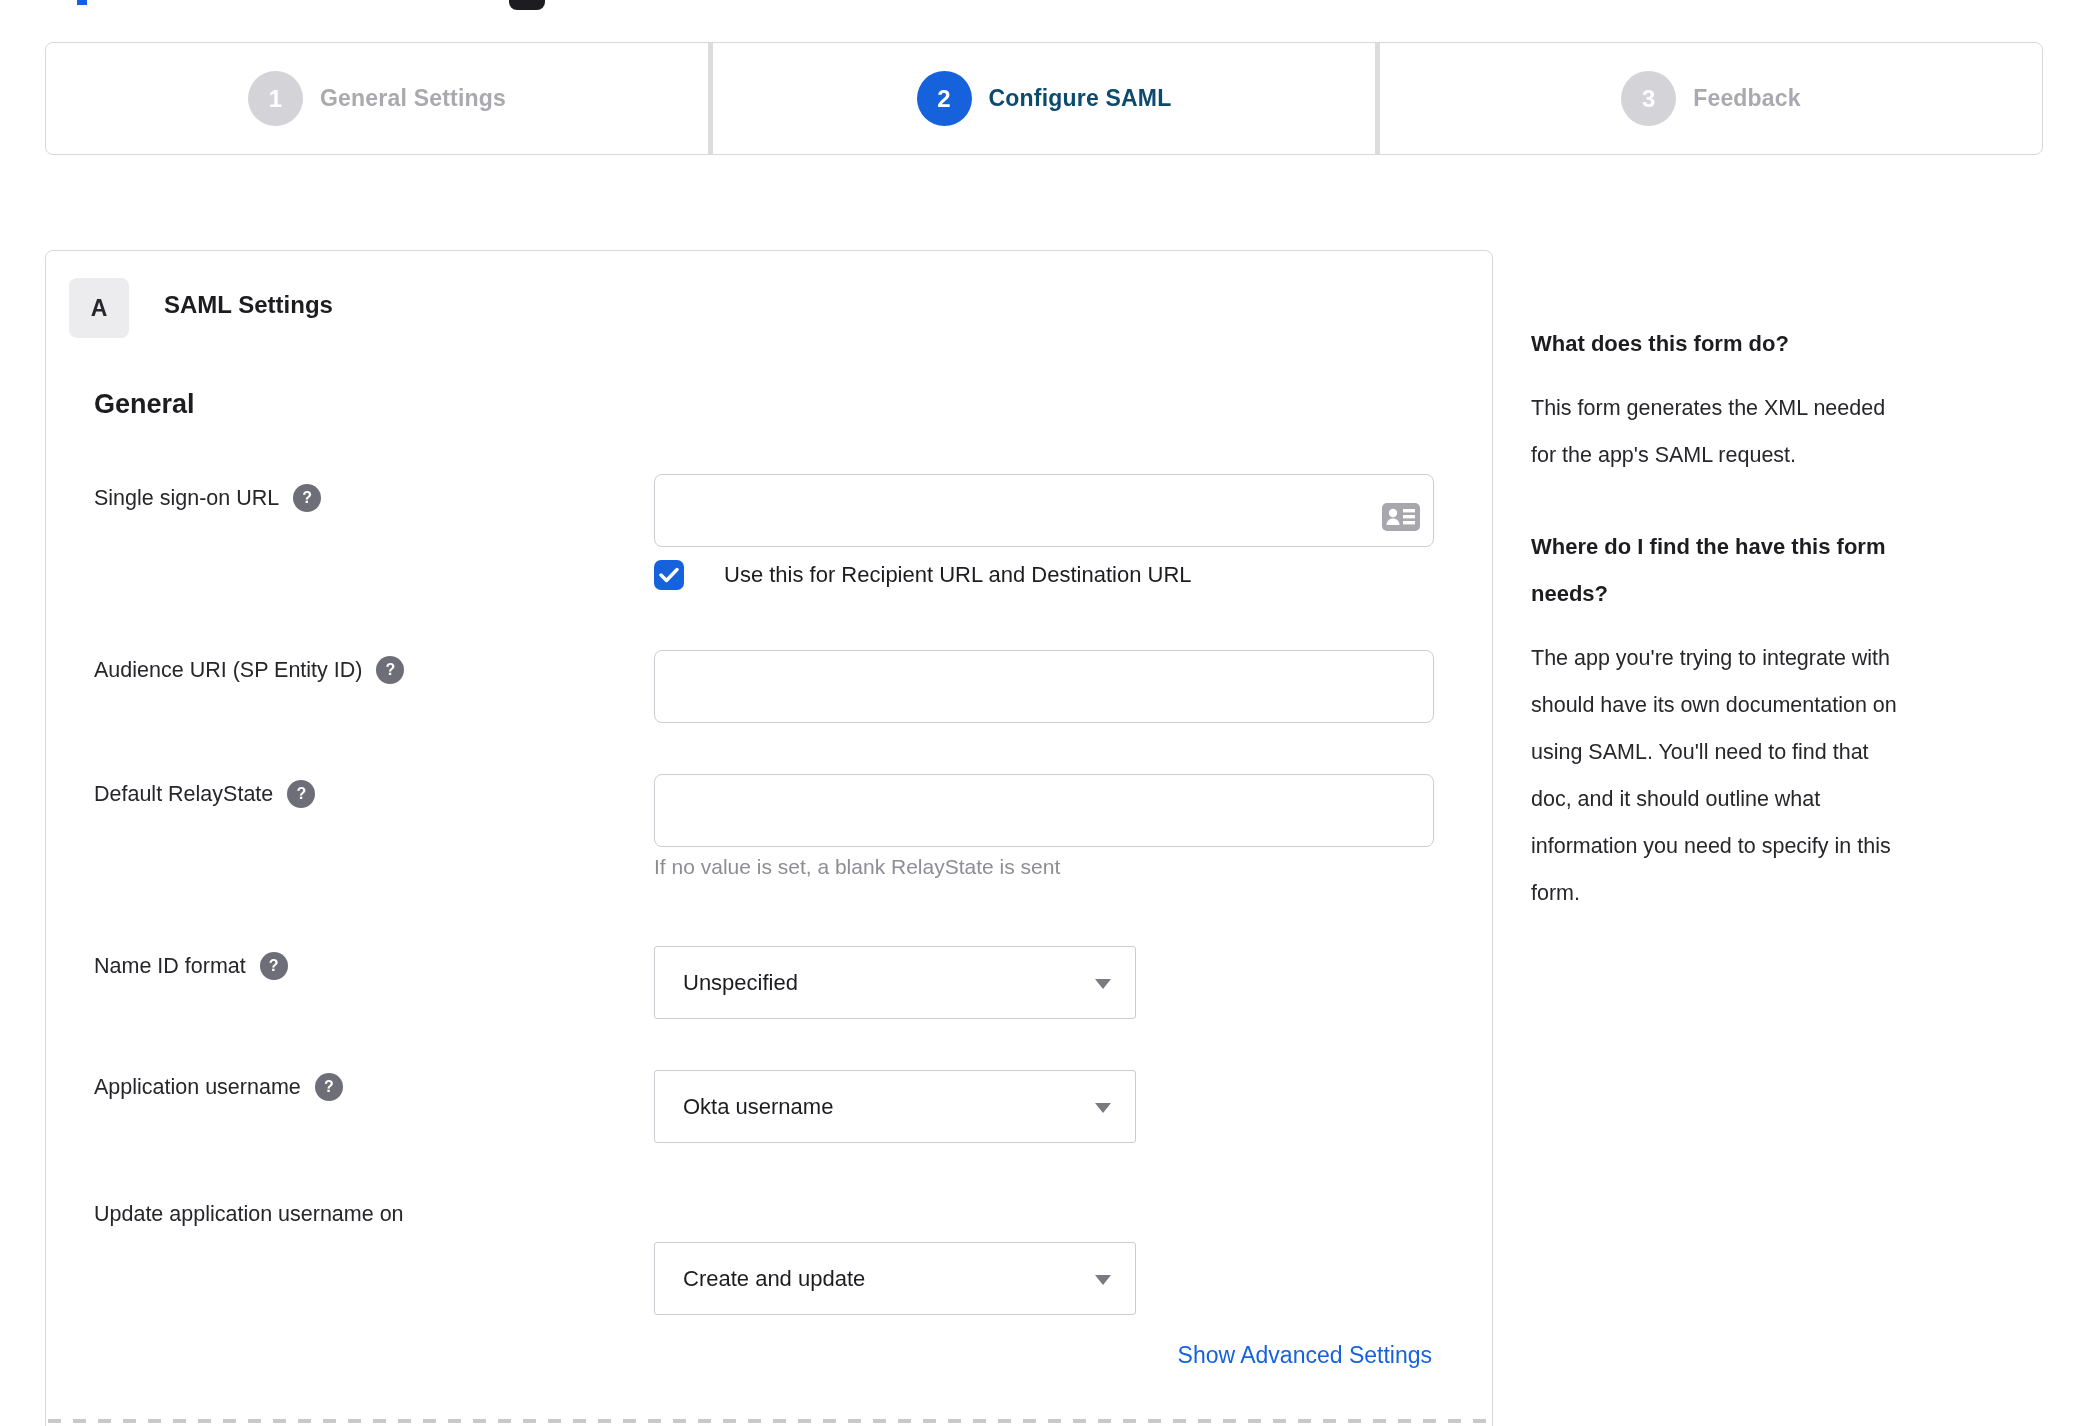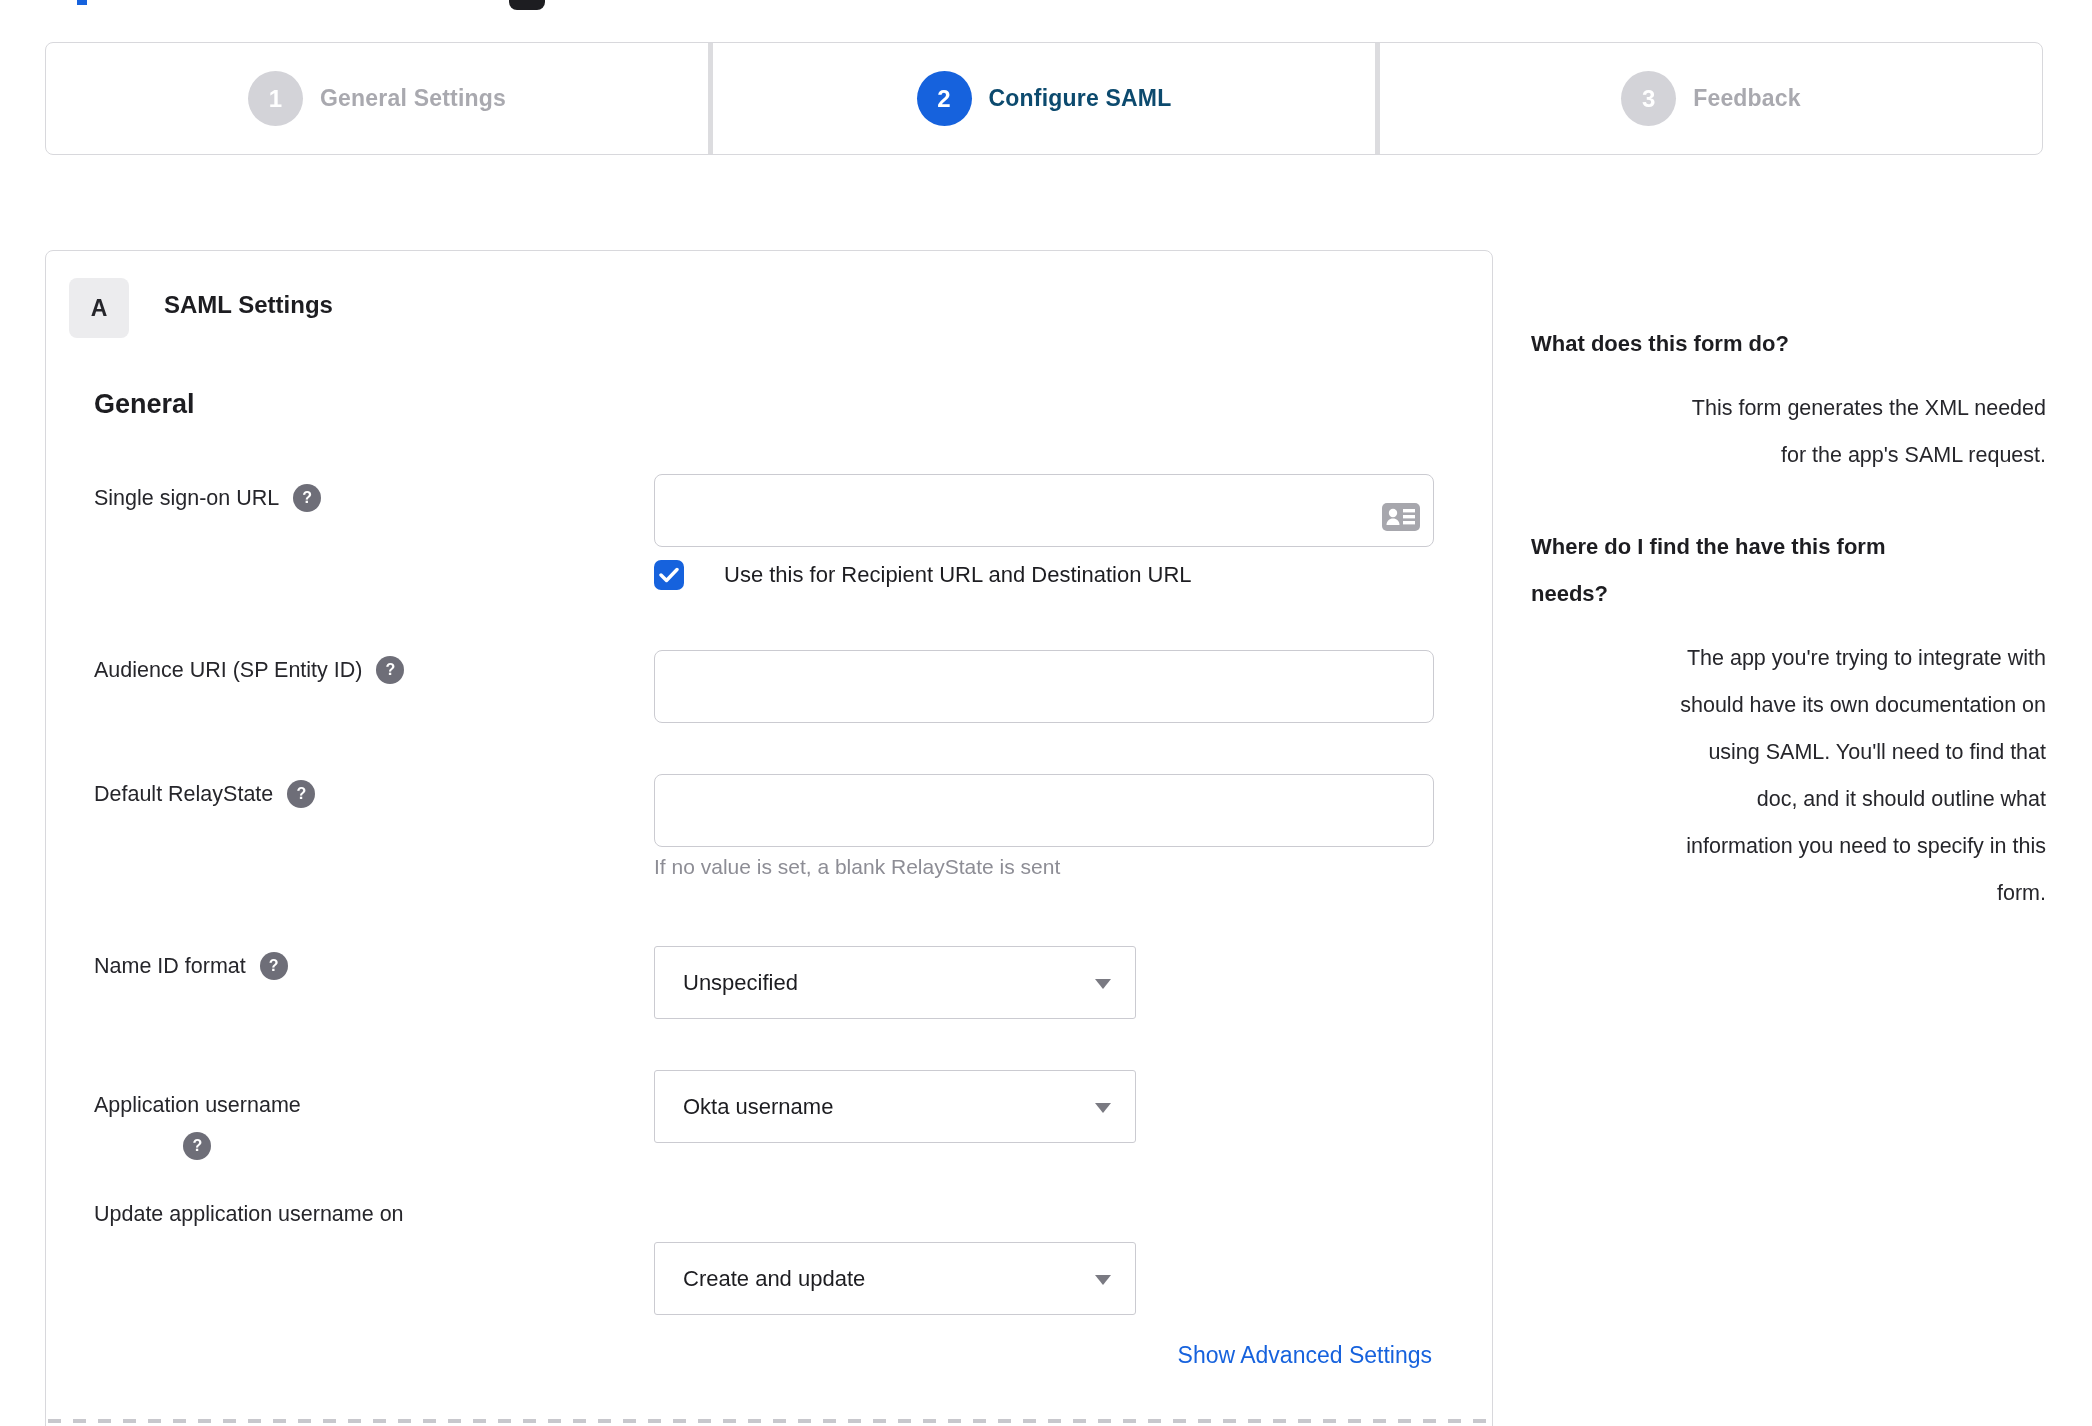--- a/index.html
+++ b/index.html
@@ -66,7 +66,7 @@
   .sidebar .h-line { font-size:22px; font-weight:bold; line-height:47px; color:#1d1d21; }
   .sidebar .p-line { font-size:21.5px; line-height:47px; color:#26262b; }
   .sidebar .h-block { margin-bottom:18px; }
-  .sidebar .p-block { margin-bottom:44px;text-align:right; }
+  .sidebar .p-block { margin-bottom:44px; }
 </style>
 </head>
 <body>

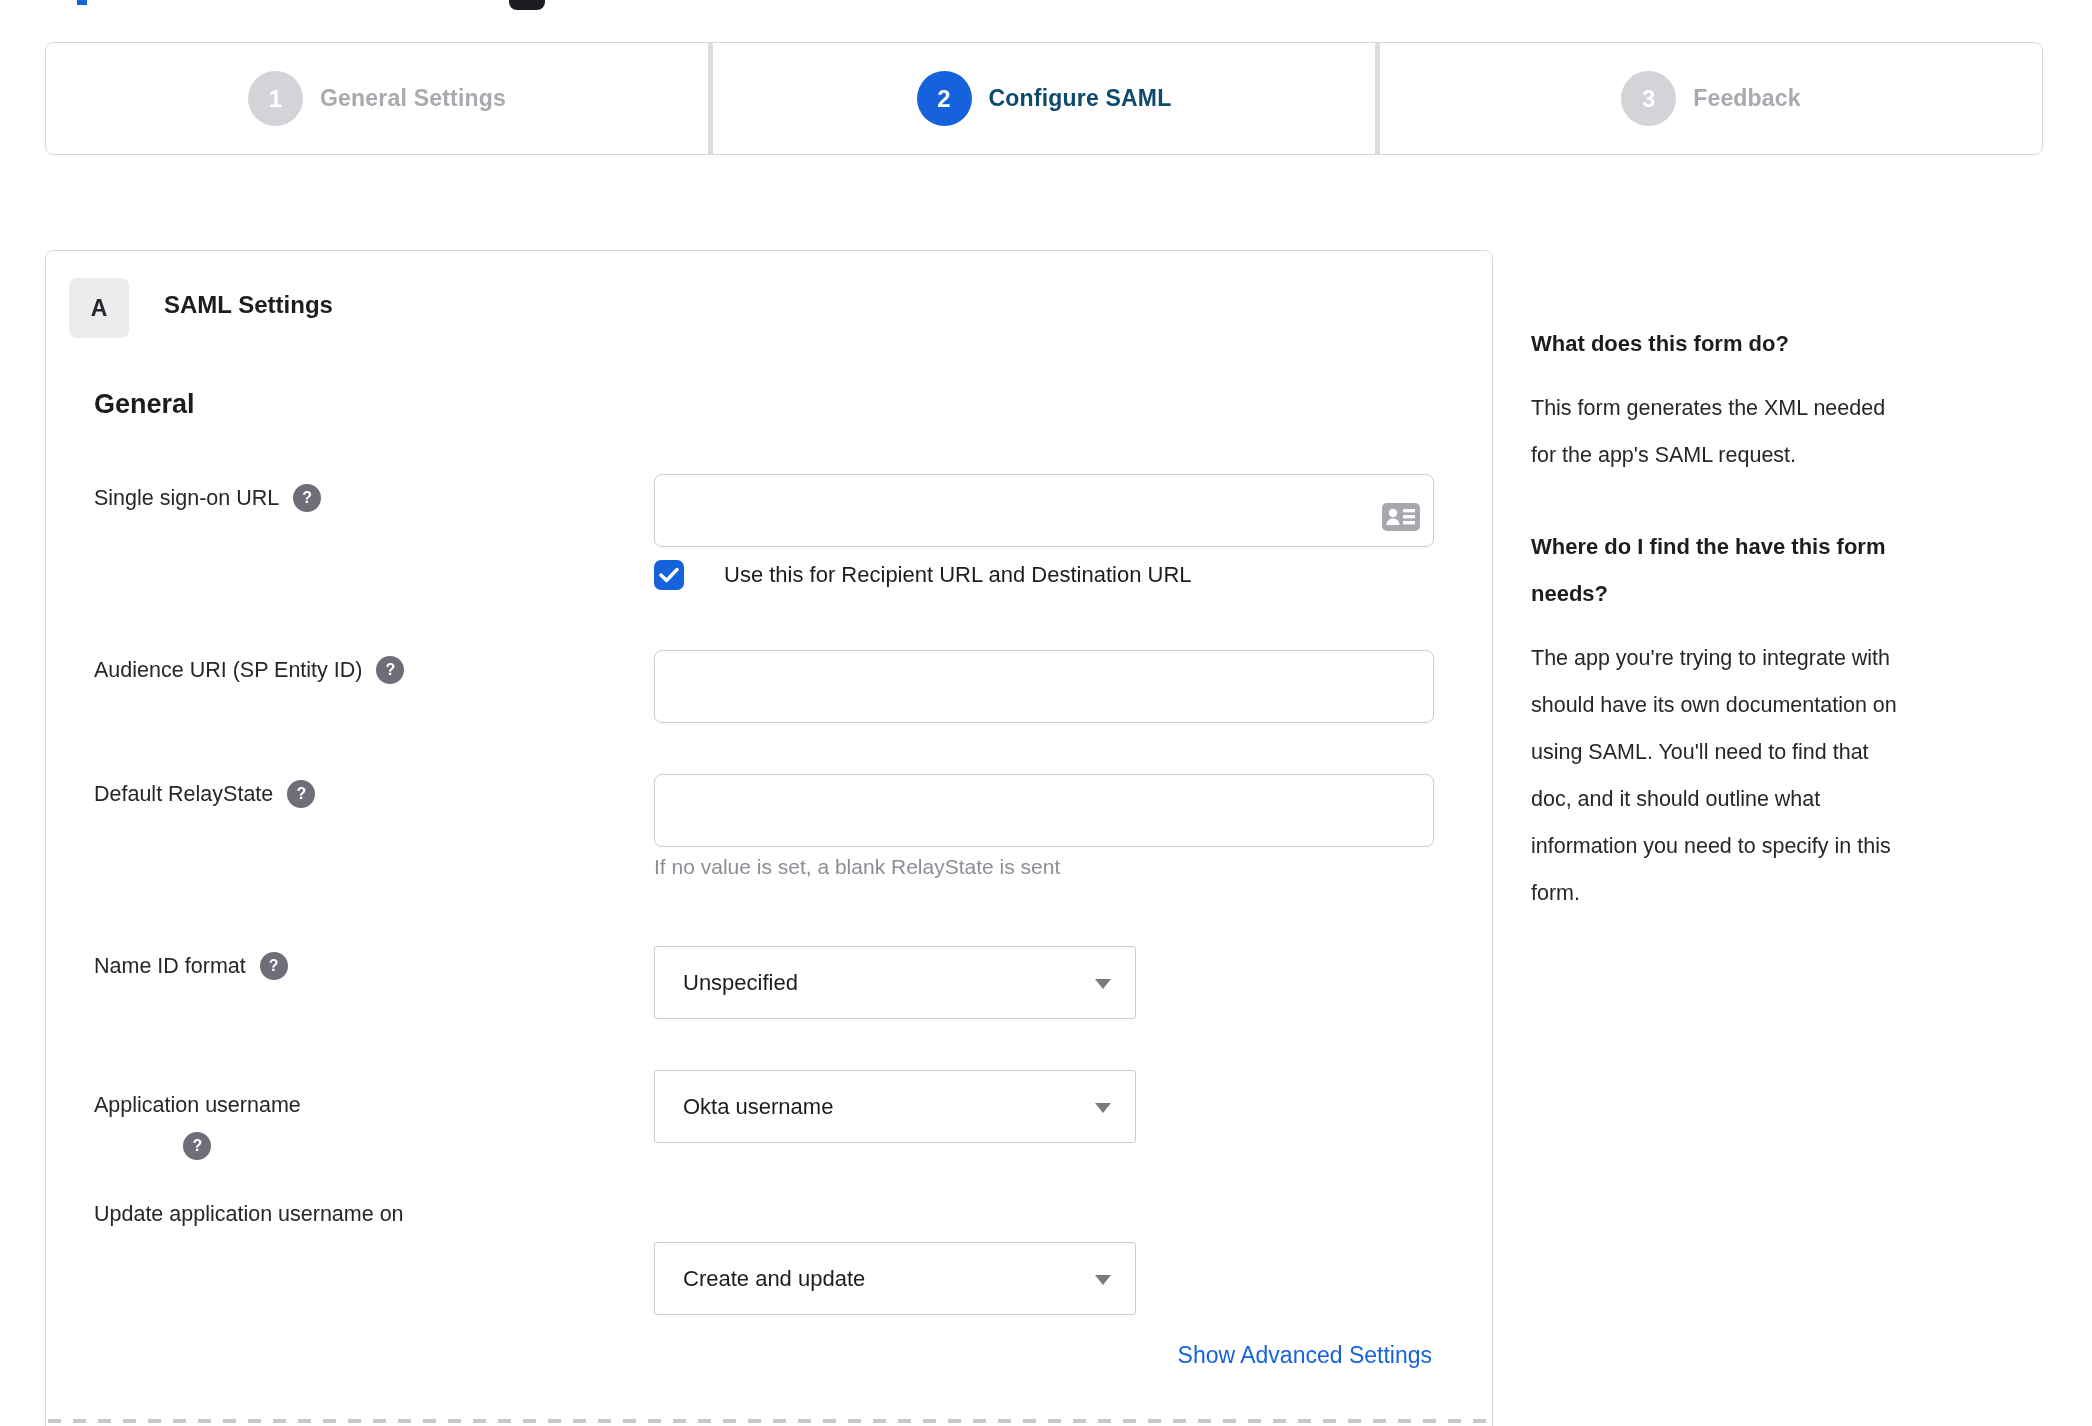--- a/index.html
+++ b/index.html
@@ -137,7 +137,7 @@
     <span class="select-caret"></span>
   </div>
 
-  <div class="field-label" style="top:842px;flex-direction:column;">
+  <div class="field-label" style="top:818px;">
     <span>Application username</span>
     <span class="help-icon">?</span>
   </div>

